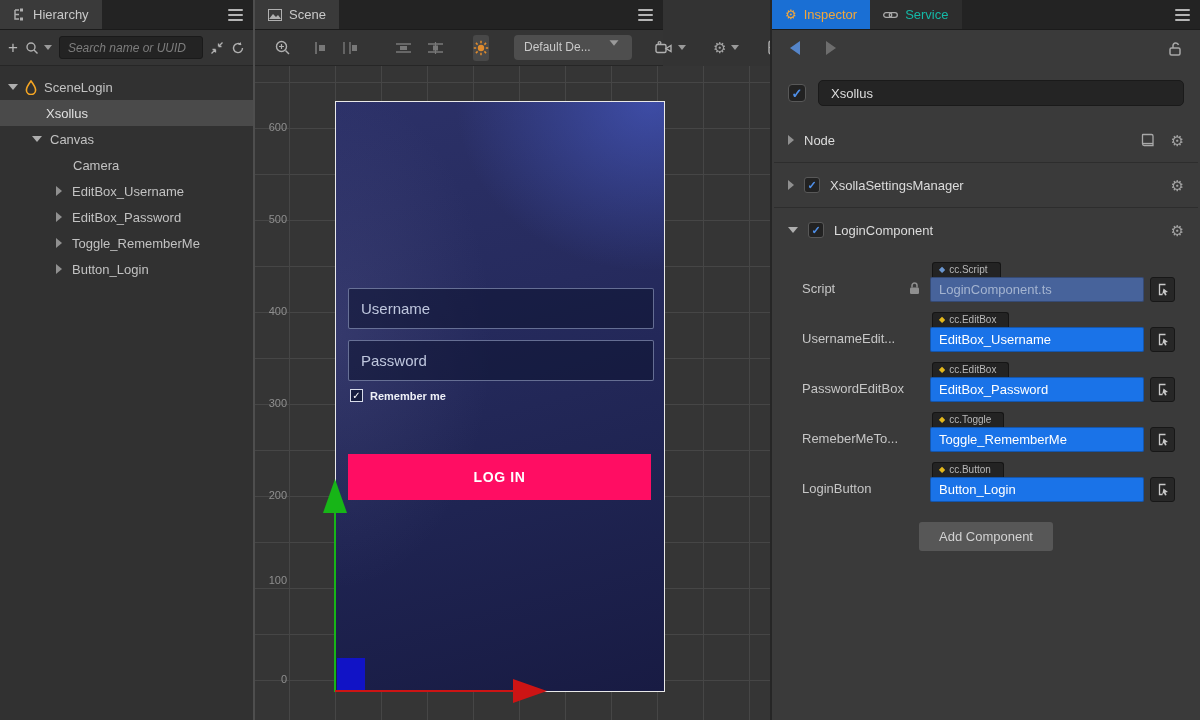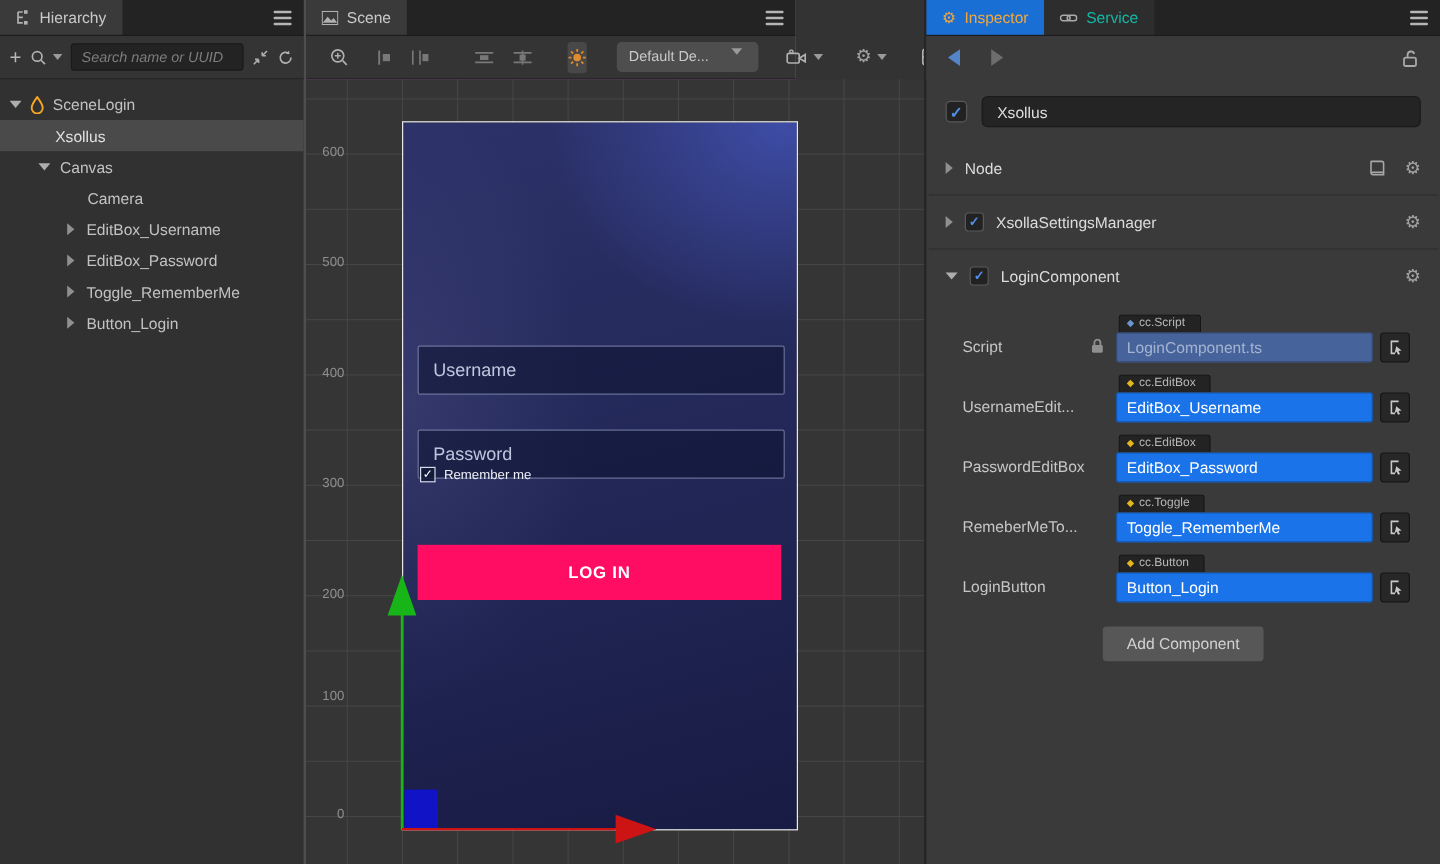--- a/index.html
+++ b/index.html
@@ -285,7 +285,7 @@
         <div class="edit-field" style="top:186px">
           <span>Username</span>
         </div>
-        <div class="edit-field" style="top:256px">
+        <div class="edit-field" style="top:238px">
           <span>Password</span>
         </div>
         <div class="remember-row">

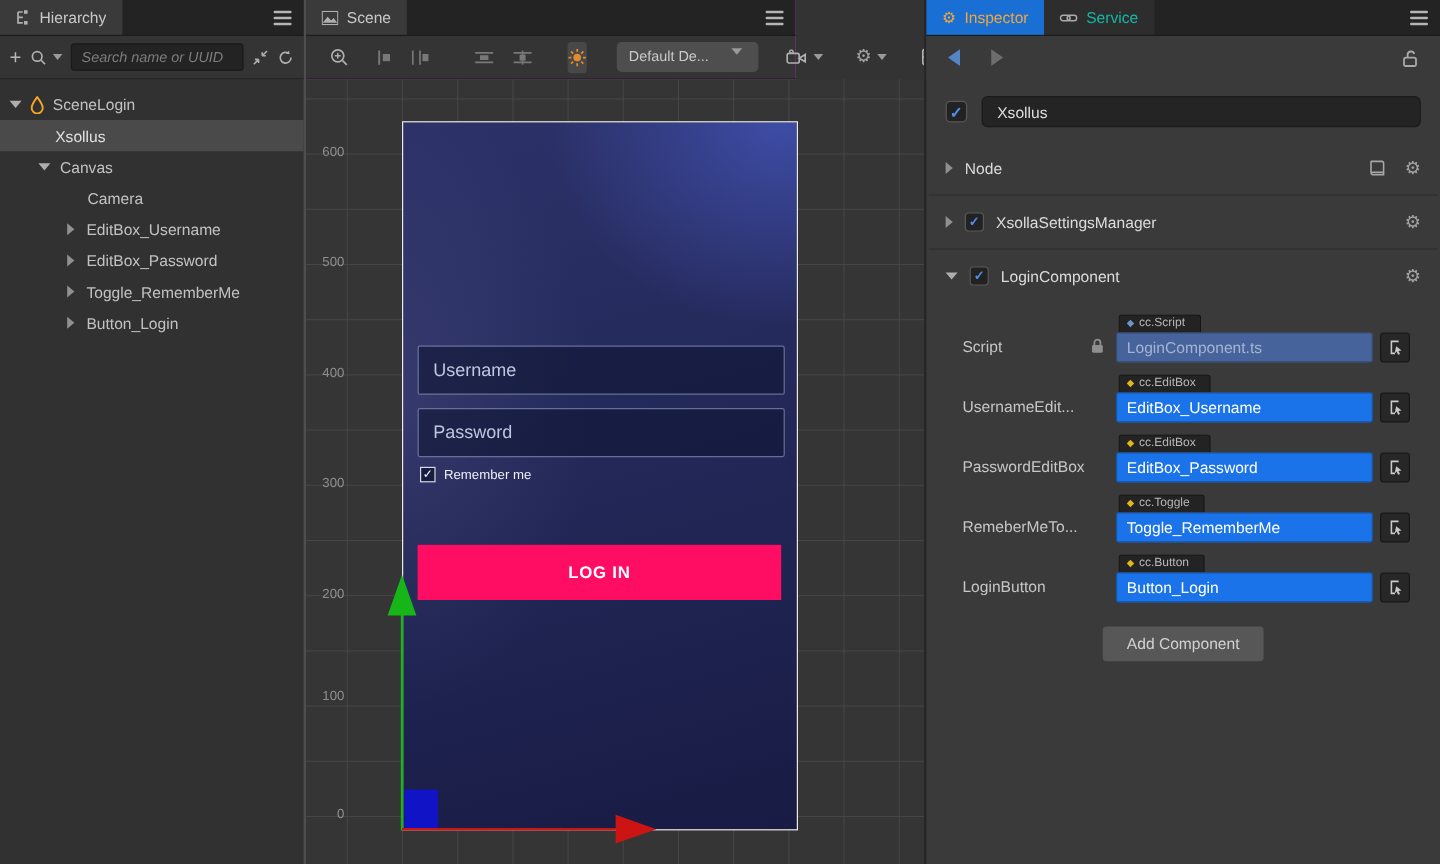--- a/index.html
+++ b/index.html
@@ -54,7 +54,7 @@
   .remember-row{position:absolute;left:14px;top:287px;display:flex;align-items:center;gap:7px;cursor:pointer}
   .remember-box{width:13px;height:13px;background:rgba(18,26,58,.85);border:1px solid #d8dcea;display:flex;align-items:center;justify-content:center;
     color:#fff;font-size:10px;line-height:1}
-  .remember-label{color:#eef0f7;font-size:11px;font-weight:normal}
+  .remember-label{color:#eef0f7;font-size:11px;font-weight:bold}
   .login-btn{position:absolute;left:12px;top:309px;width:303px;height:46px;display:flex;align-items:center;justify-content:center;
     color:#fff;font-size:14px;font-weight:bold;letter-spacing:.6px;cursor:pointer}
 

